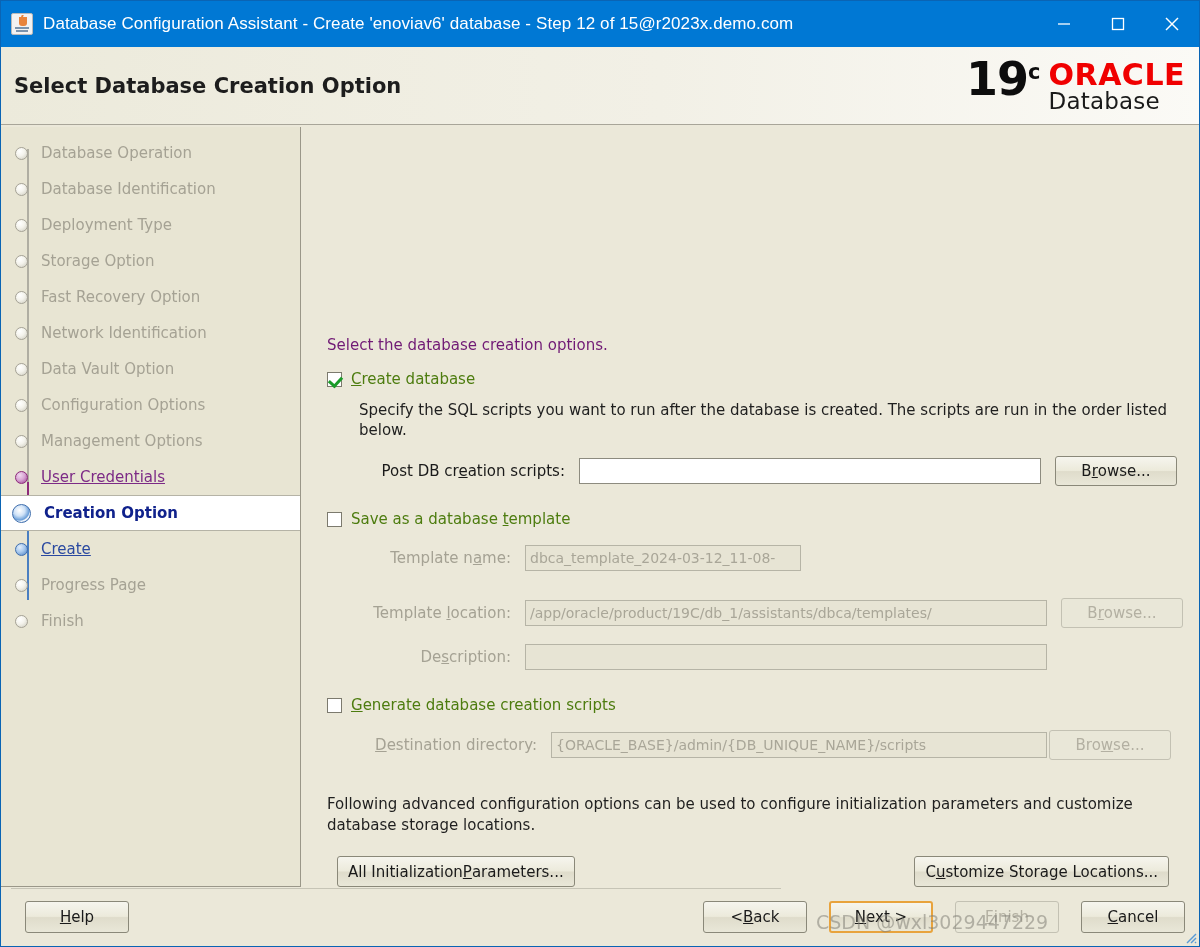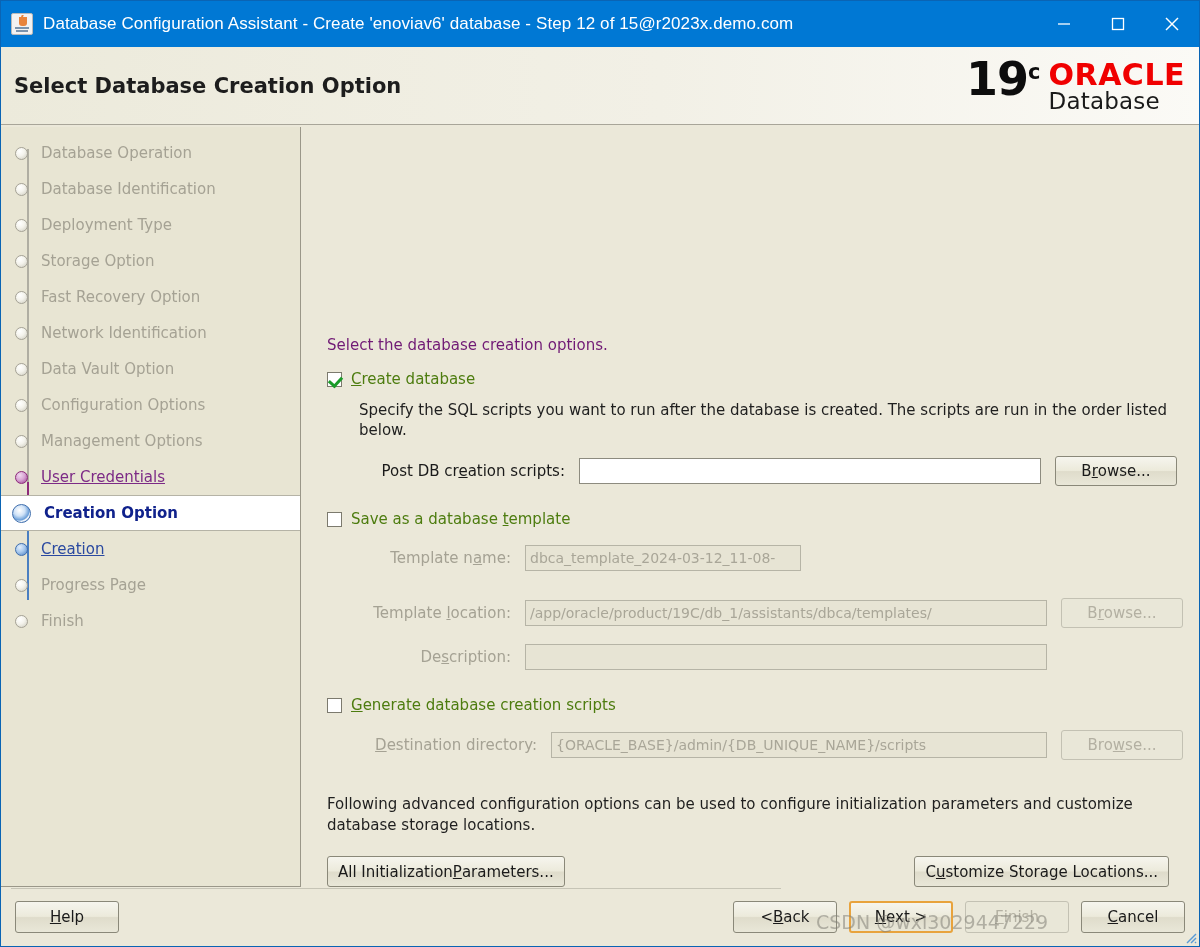--- a/index.html
+++ b/index.html
@@ -476,7 +476,7 @@
       </div>
       <div class="nav-item">
         <span class="dot blue"></span>
-        <span class="nav-label link-blue">Creation</span>
+        <span class="nav-label link-blue">Create</span>
       </div>
       <div class="nav-item">
         <span class="dot"></span>

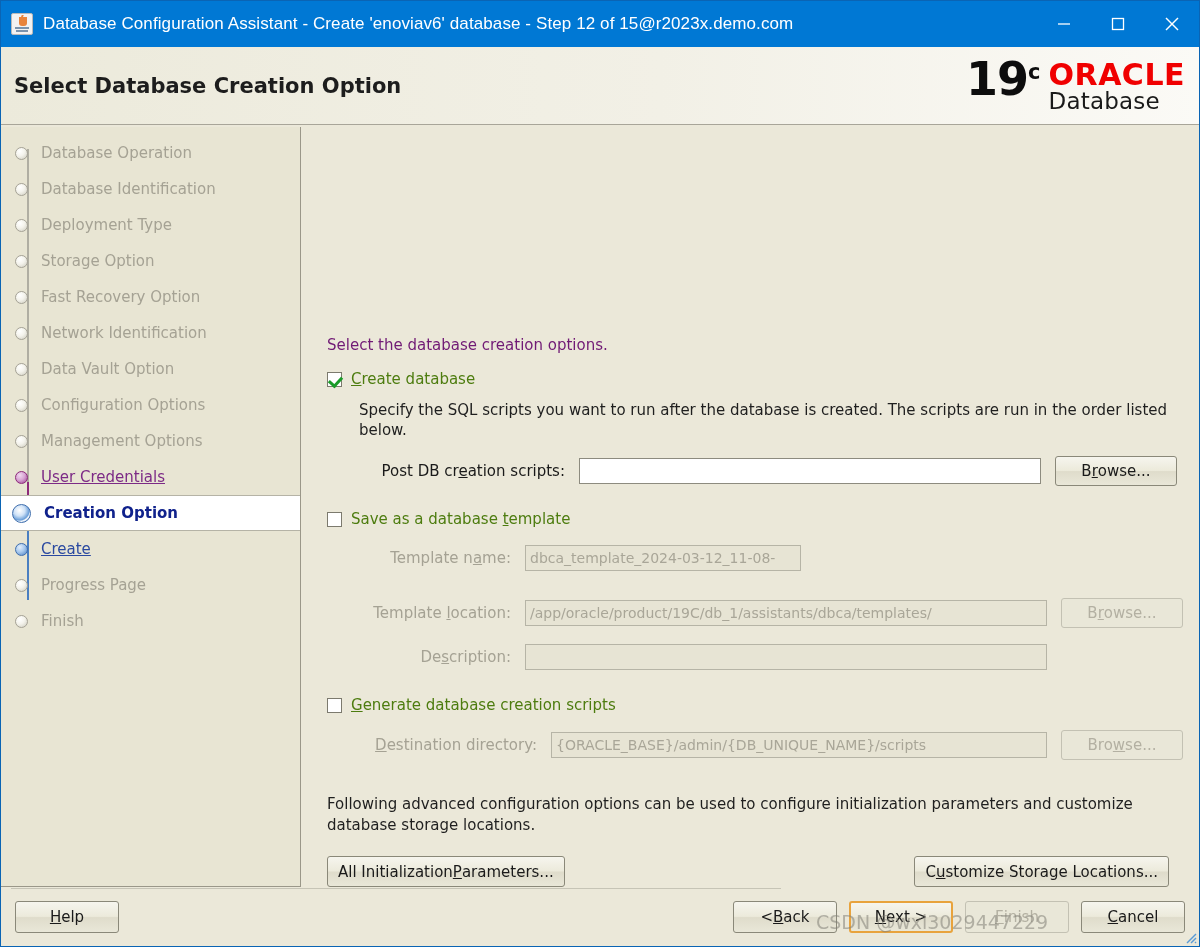--- a/index.html
+++ b/index.html
@@ -542,7 +542,7 @@
       <div class="field-row" style="margin-top:16px;">
         <span class="field-label dis" style="width:186px; margin-left:24px;"><span class="mn">D</span><span>estination directory:</span></span>
         <span class="txt dis" style="width:496px; margin-left:14px;">{ORACLE_BASE}/admin/{DB_UNIQUE_NAME}/scripts</span>
-        <span class="btn dis" style="margin-left:14px; width:122px;">
+        <span class="btn dis" style="margin-left:2px; width:122px;">
             <span>Bro</span>
             <span class="mn">w</span>
             <span>se...</span>

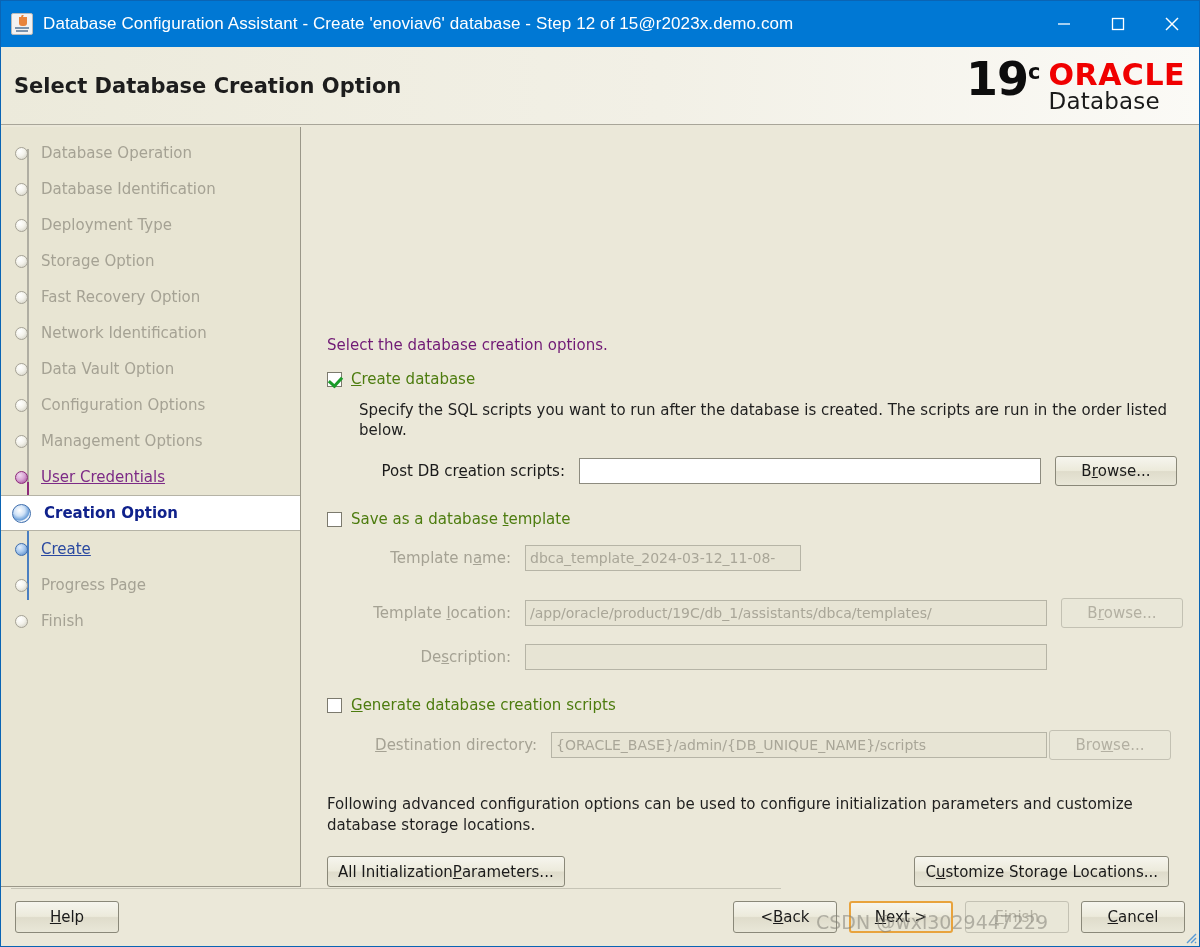--- a/index.html
+++ b/index.html
@@ -313,6 +313,7 @@
     align-items: center;
     justify-content: center;
     white-space: nowrap;
+    margin-left: 10px;
   }
   .btn.dis {
     color: #b3b0a2;

